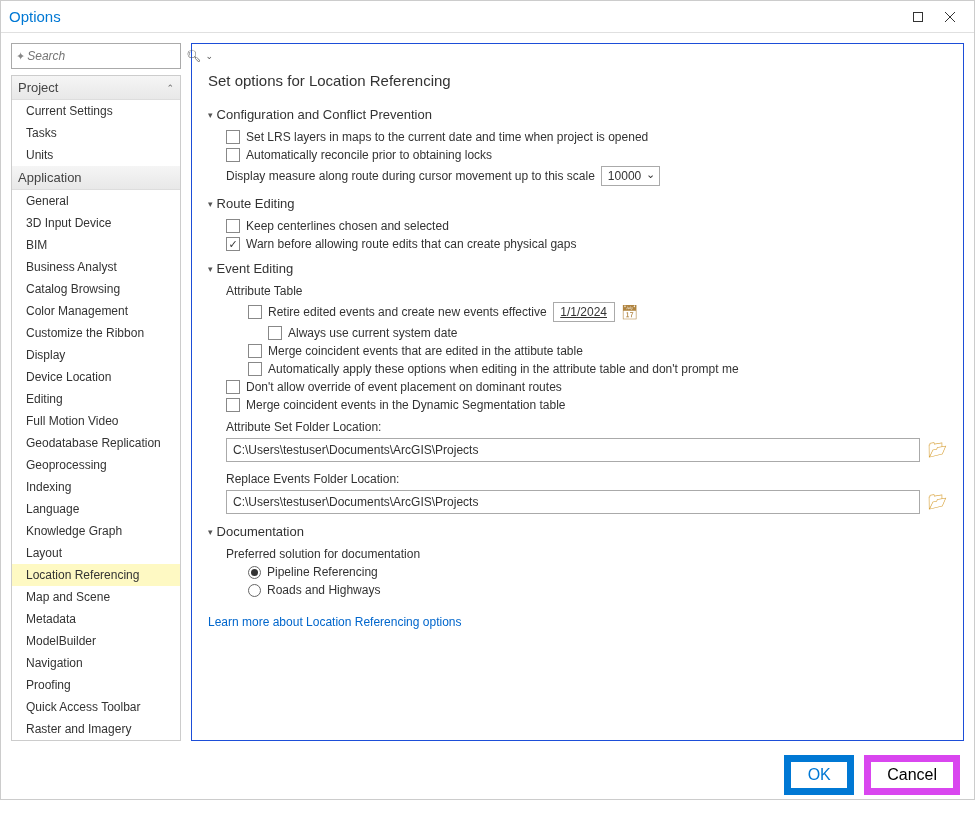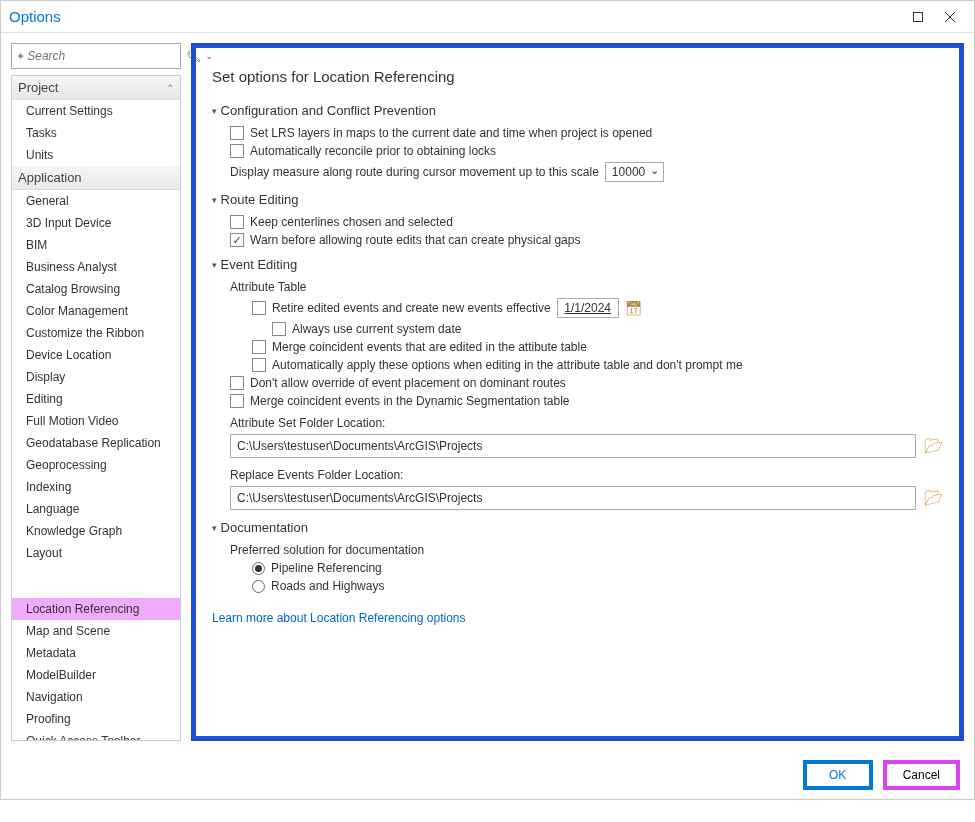--- a/index.html
+++ b/index.html
@@ -24,7 +24,7 @@
 .group-hdr .caret { font-size: 9px; color: #666; }
 .tree-item { padding: 4px 6px 4px 14px; cursor: pointer; font-size: 12px; color: #333; }
 .tree-item.selected { background: #f0abfc; margin-top: 34px; }
-.main { flex: 1; border: 5px solid #1d4ed8; padding: 20px 16px; overflow-y: auto; }
+.main { flex: 1; border: 1px solid #1d4ed8; padding: 28px 16px; overflow-y: auto; }
 .main h2 { font-size: 15px; font-weight: normal; color: #333; margin-bottom: 18px; }
 .section { margin-bottom: 10px; }
 .sec-hdr { display: flex; align-items: center; gap: 4px; margin-bottom: 8px; cursor: pointer; }

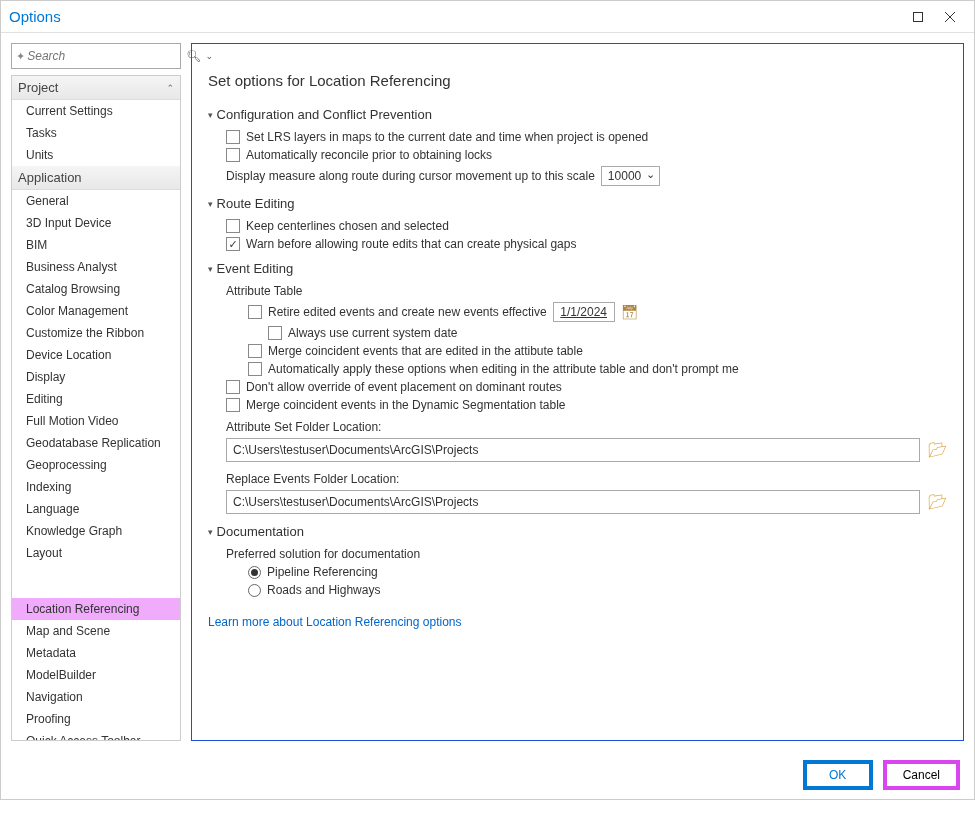--- a/index.html
+++ b/index.html
@@ -96,8 +96,8 @@
           <div class="tree-item">Catalog Browsing</div>
           <div class="tree-item">Color Management</div>
           <div class="tree-item">Customize the Ribbon</div>
+          <div class="tree-item">Display</div>
           <div class="tree-item">Device Location</div>
-          <div class="tree-item">Display</div>
           <div class="tree-item">Editing</div>
           <div class="tree-item">Full Motion Video</div>
           <div class="tree-item">Geodatabase Replication</div>

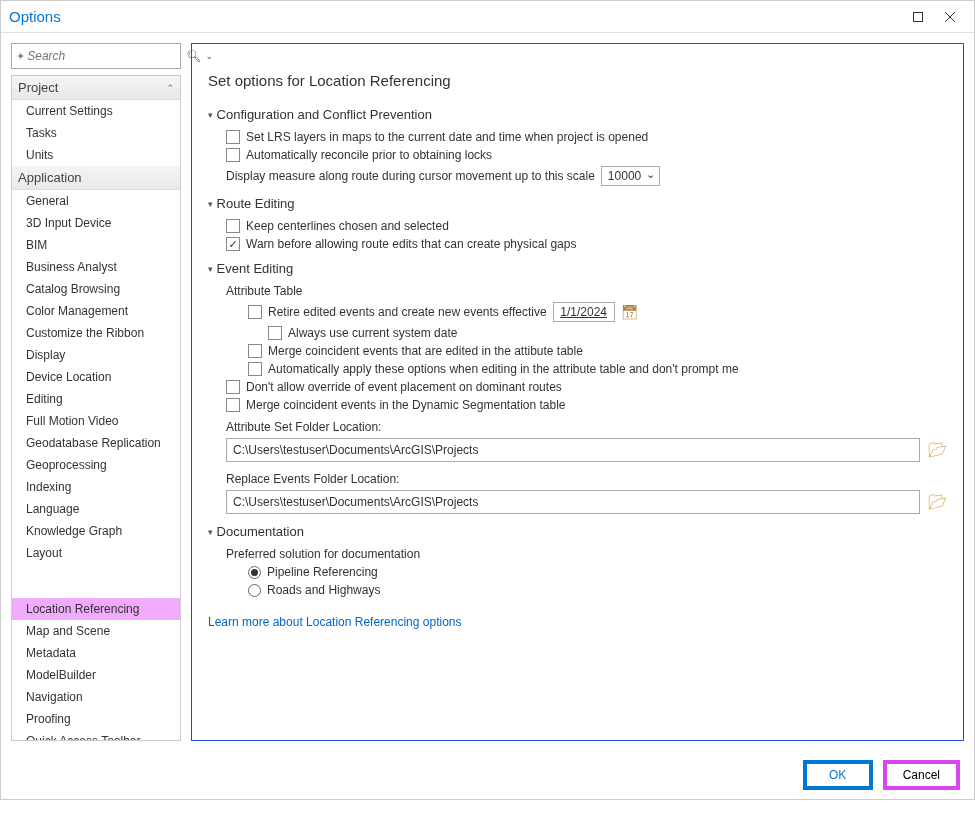--- a/index.html
+++ b/index.html
@@ -23,7 +23,7 @@
 .group-hdr { background: linear-gradient(#f5f5f5,#e8e8e8); padding: 4px 6px; font-size: 13px; color: #444; border-bottom: 1px solid #ddd; display: flex; align-items: center; justify-content: space-between; }
 .group-hdr .caret { font-size: 9px; color: #666; }
 .tree-item { padding: 4px 6px 4px 14px; cursor: pointer; font-size: 12px; color: #333; }
-.tree-item.selected { background: #f0abfc; margin-top: 34px; }
+.tree-item.selected { background: #fef9c3; }
 .main { flex: 1; border: 1px solid #1d4ed8; padding: 28px 16px; overflow-y: auto; }
 .main h2 { font-size: 15px; font-weight: normal; color: #333; margin-bottom: 18px; }
 .section { margin-bottom: 10px; }

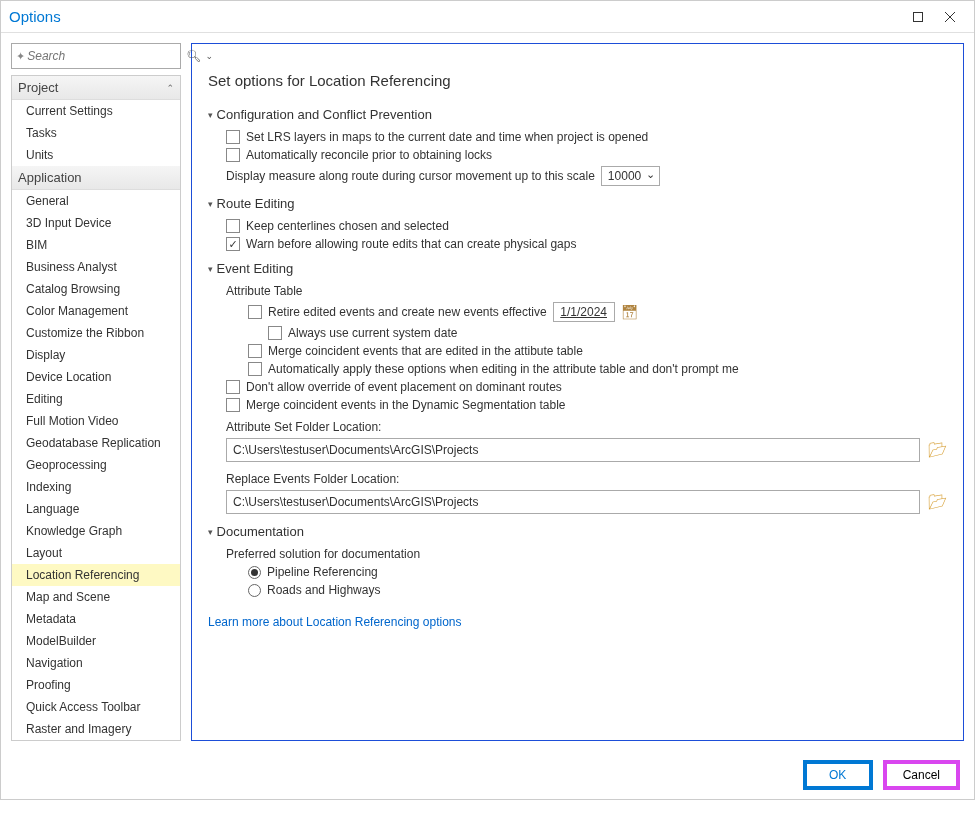--- a/index.html
+++ b/index.html
@@ -47,7 +47,7 @@
 .radio.checked::after { content: ""; width: 7px; height: 7px; background: #333; border-radius: 50%; }
 .link { color: #0066cc; font-size: 12px; cursor: pointer; margin-top: 8px; display: inline-block; }
 .footer { height: 48px; display: flex; align-items: center; justify-content: flex-end; padding: 0 14px; gap: 10px; }
-.btn { min-width: 70px; padding: 4px 16px; border: 4px solid #d946ef; background: #fff; font-size: 12px; cursor: pointer; }
+.btn { min-width: 70px; padding: 4px 16px; border: 7px solid #d946ef; background: #fff; font-size: 16px; cursor: pointer; }
 .btn.primary { border-color: #0078d4; color: #0078d4; }
 </style>
 </head>

